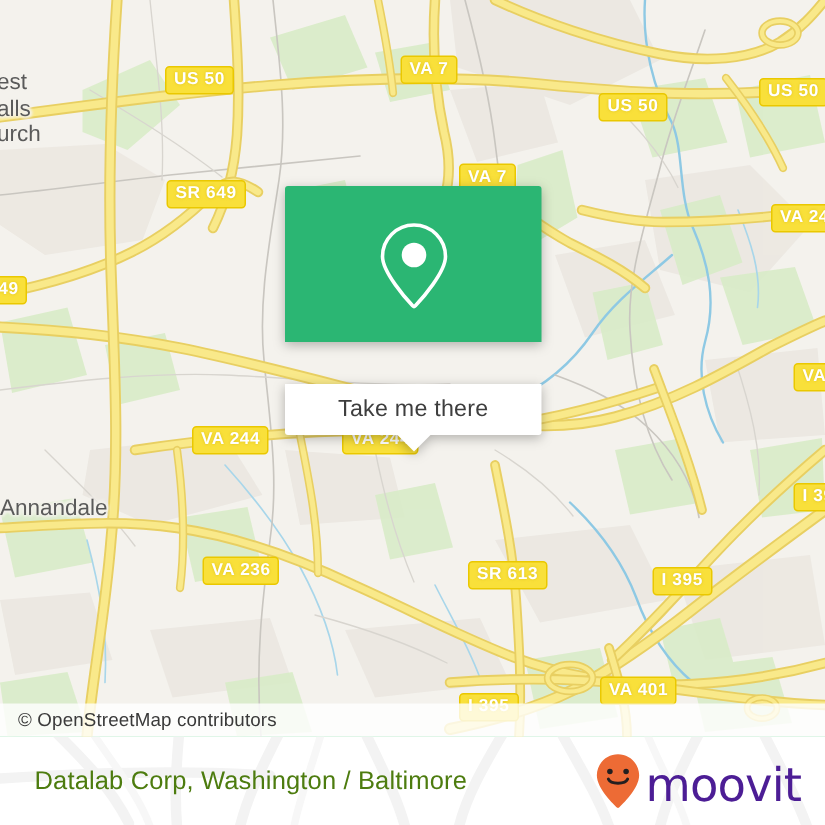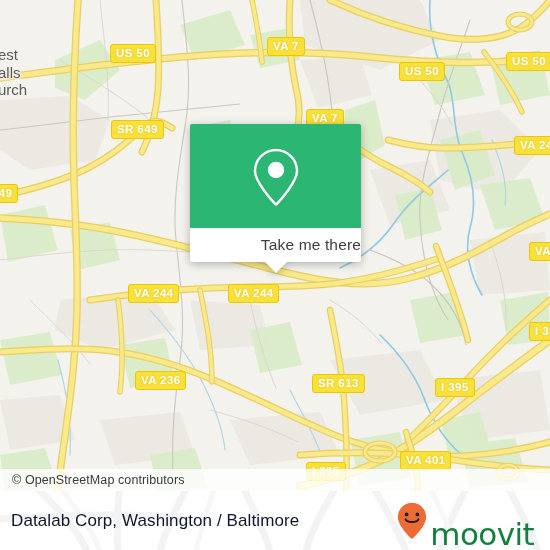--- a/index.html
+++ b/index.html
@@ -44,8 +44,9 @@
   .card-foot{
     background:#ffffff;
     height:34px;
-    display:flex;align-items:center;justify-content:flex-end;
+    display:flex;align-items:center;justify-content:center;
     border-radius:0 0 2px 2px;
+    margin-top:28px;
   }
   .card-foot-label{
     font-size:15.5px;color:#3e3e3e;letter-spacing:0.15px;

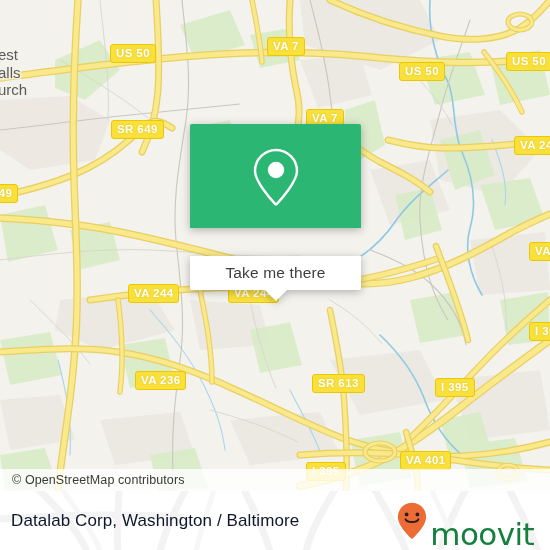--- a/index.html
+++ b/index.html
@@ -285,6 +285,7 @@
     <div class="place" style="left:-2px;top:46px;font-size:15px;text-align:left;">est
 alls
 urch</div>
+    <div class="place" style="left:0px;top:330px;font-size:15px;text-align:left;">Annandale</div>
 
     <div class="shield" style="left:110px;top:44px;">US 50</div>
     <div class="shield" style="left:267px;top:37px;">VA 7</div>

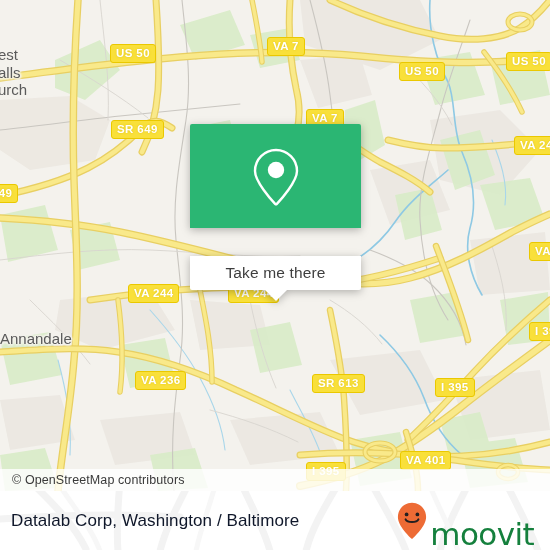--- a/index.html
+++ b/index.html
@@ -68,9 +68,9 @@
   }
   .footer-wm{position:absolute;left:0;top:0;width:550px;height:59px;opacity:1;}
   .footer-title{
-    position:absolute;left:11px;top:0;height:59px;
+    position:absolute;left:23px;top:0;height:59px;
     display:flex;align-items:center;
-    font-size:17px;color:#0f172a;letter-spacing:0.1px;
+    font-size:17px;color:#4d7c0f;letter-spacing:0.1px;
     z-index:3;
     justify-content:center;
   }

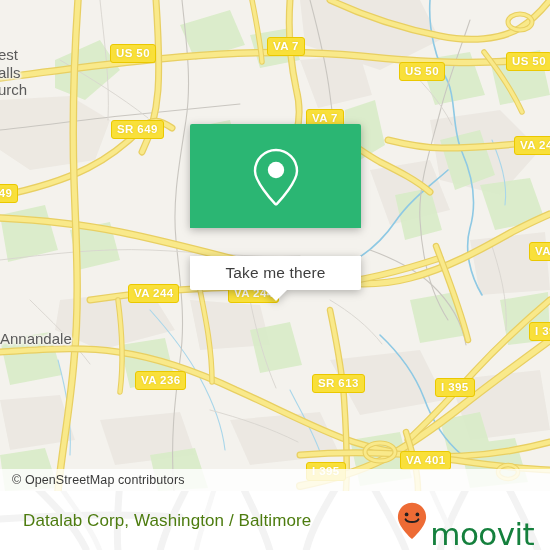--- a/index.html
+++ b/index.html
@@ -81,9 +81,9 @@
   }
   .brand-mark{display:block;}
   .brand-word{
-    font-size:31px;color:#15803d;letter-spacing:-0.6px;
+    font-size:31px;color:#4c1d95;letter-spacing:-0.6px;
     font-family:"DejaVu Sans", sans-serif;font-weight:400;
-    line-height:1;position:relative;top:14px;
+    line-height:1;position:relative;top:4px;
   }
 
   

